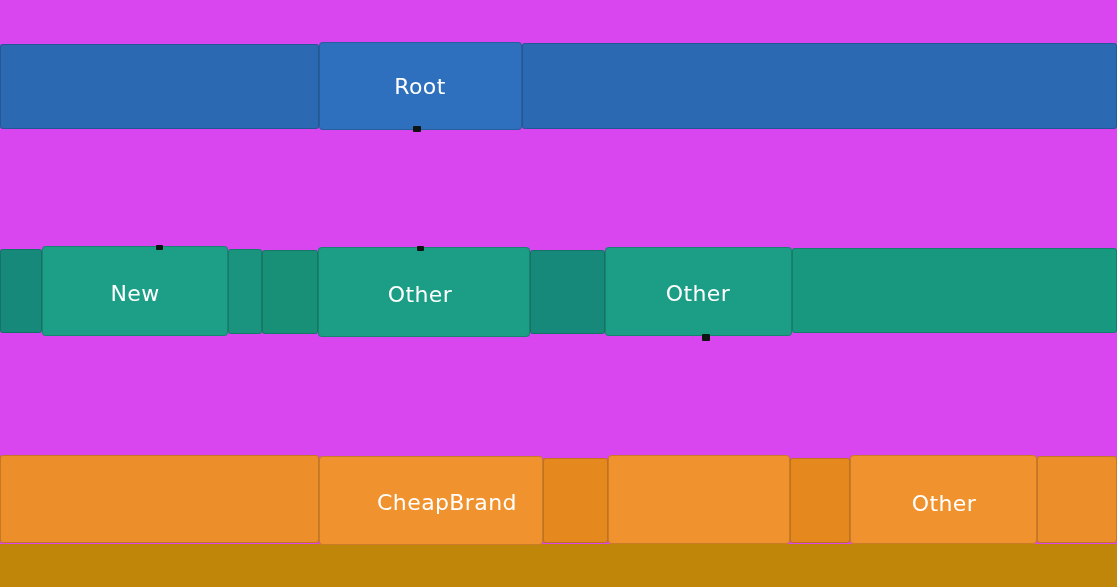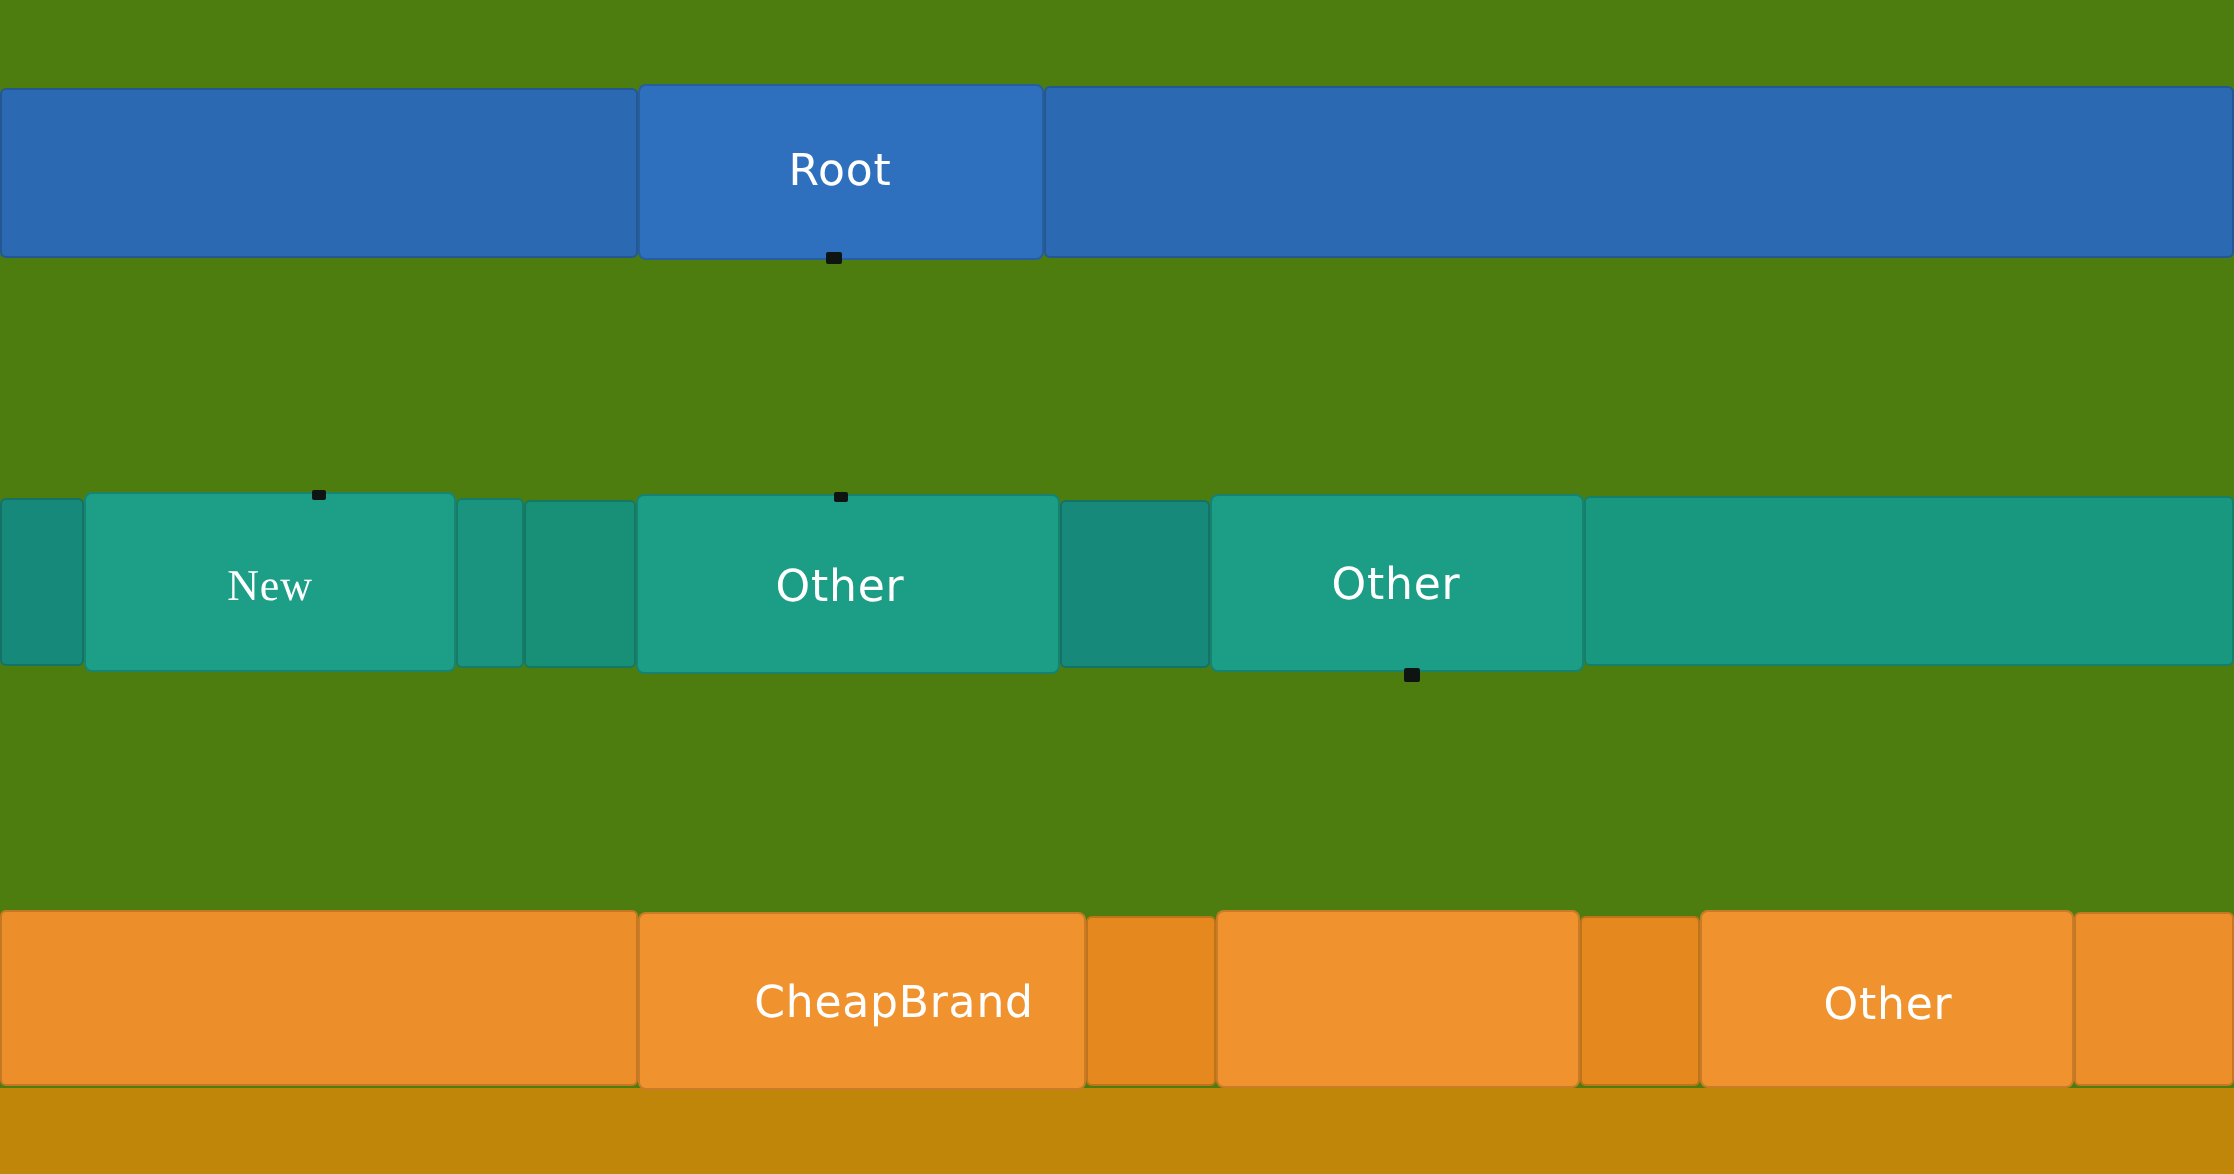--- a/index.html
+++ b/index.html
@@ -20,7 +20,7 @@
     top: 0;
     width: 1117px;
     height: 587px;
-    background: #4d7c0f;
+    background: #d946ef;
   }
   .seg {
     position: absolute;

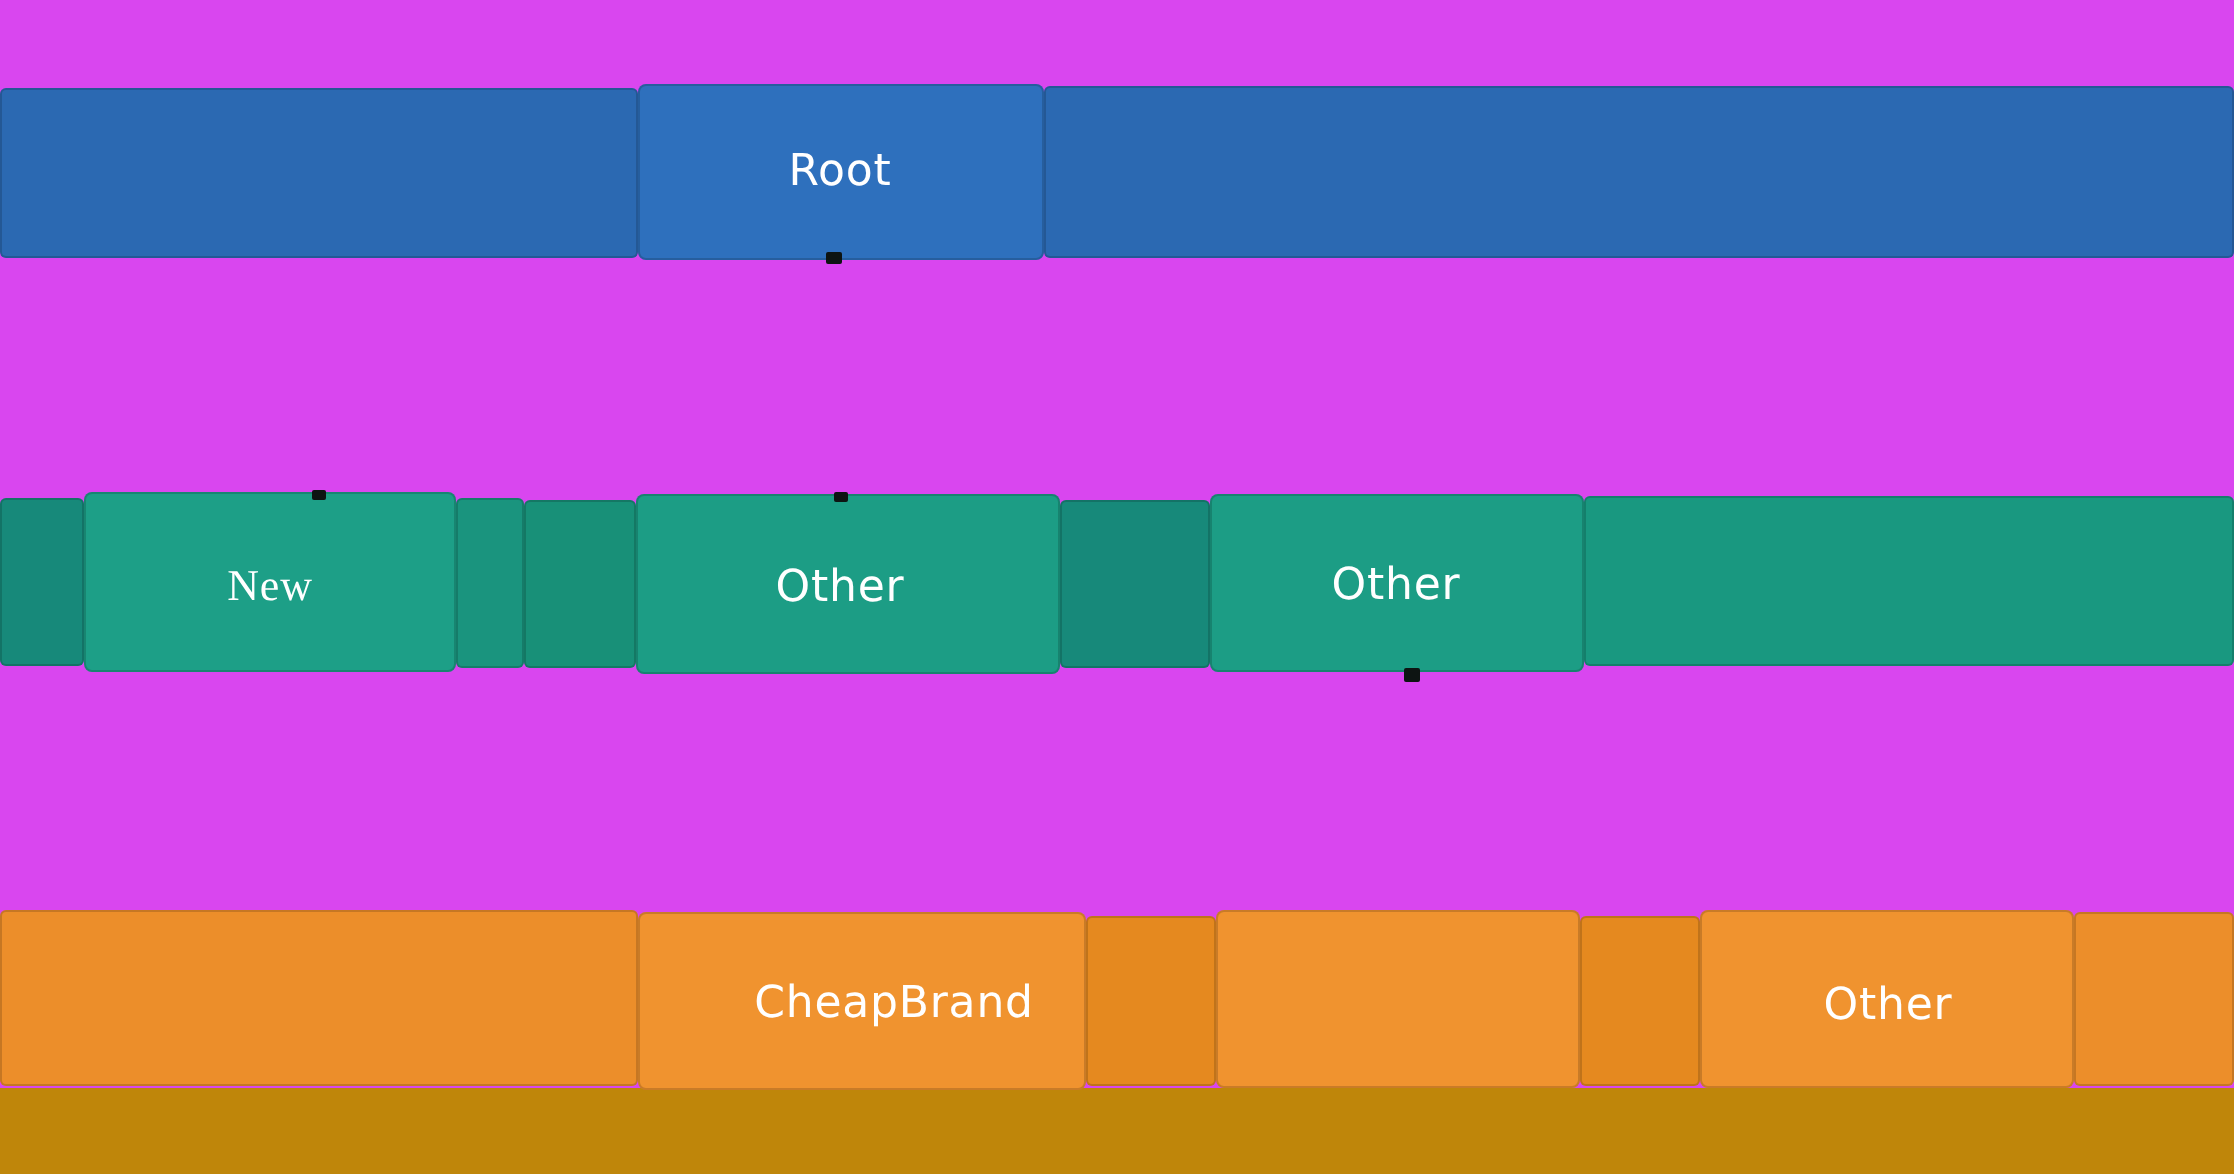--- a/index.html
+++ b/index.html
@@ -74,7 +74,7 @@
     <div class="anchor" style="left: 417px; top: 246px; width: 7px; height: 5px; background: rgb(13, 20, 18);"></div>
     <div class="anchor" style="left: 702px; top: 334px; width: 8px; height: 7px; background: rgb(13, 20, 18);"></div>
     <span class="node-label" style="left: 420px; top: 86px;">Root</span>
-    <span class="node-label" style="left: 135px; top: 293px; font-family: Liberation Serif, serif;">New</span>
+    <span class="node-label" style="left: 135px; top: 293px;">New</span>
     <span class="node-label" style="left: 420px; top: 294px;">Other</span>
     <span class="node-label" style="left: 698px; top: 293px;">Other</span>
     <span class="node-label" style="left: 447px; top: 502px;">CheapBrand</span>

